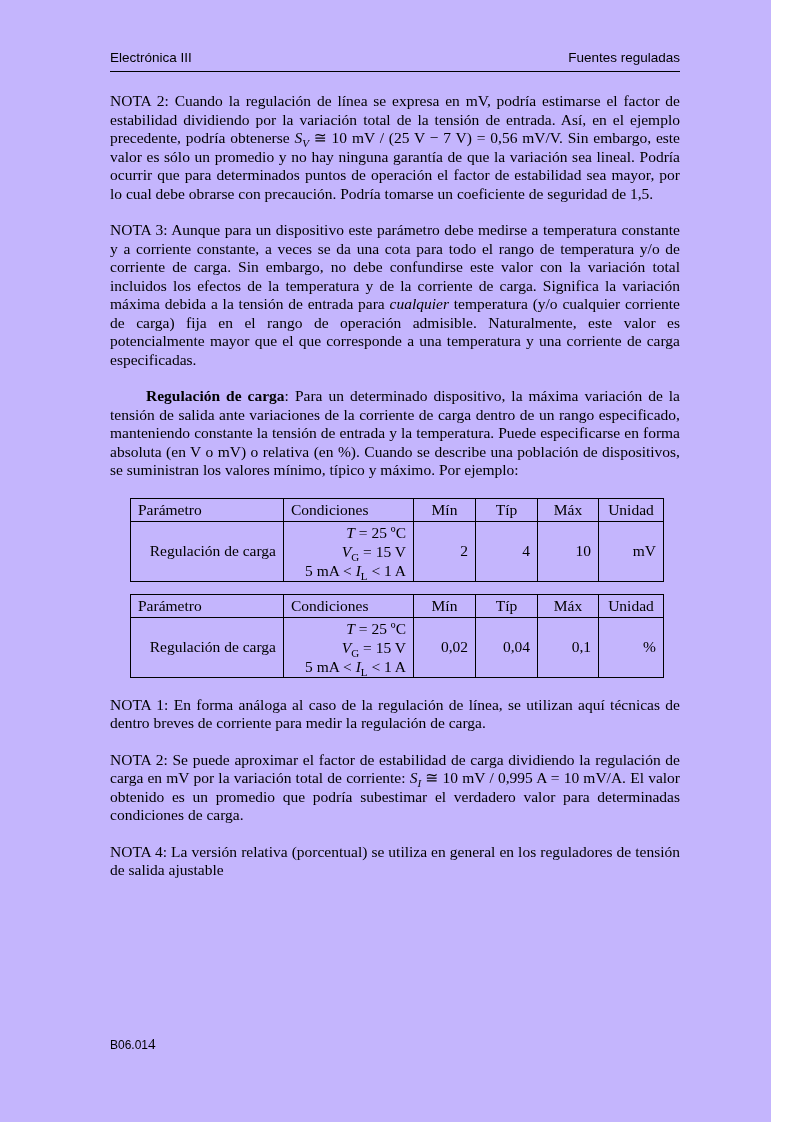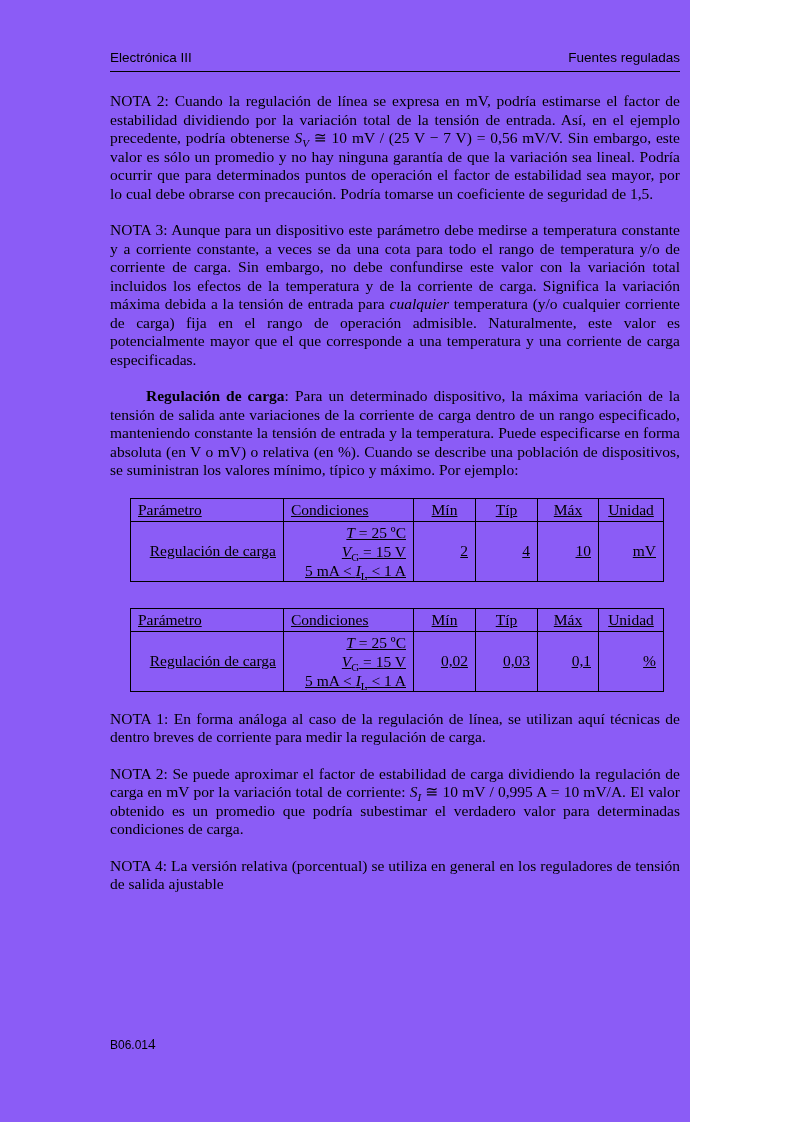--- a/index.html
+++ b/index.html
@@ -9,9 +9,9 @@
   }
   .page {
     position: relative;
-    width: 690px;
+    width: 771px;
     height: 1122px;
-    background: #8b5cf6;
+    background: #c4b5fd;
     color: #000000;
     font-family: "Liberation Serif", serif;
     overflow: hidden;

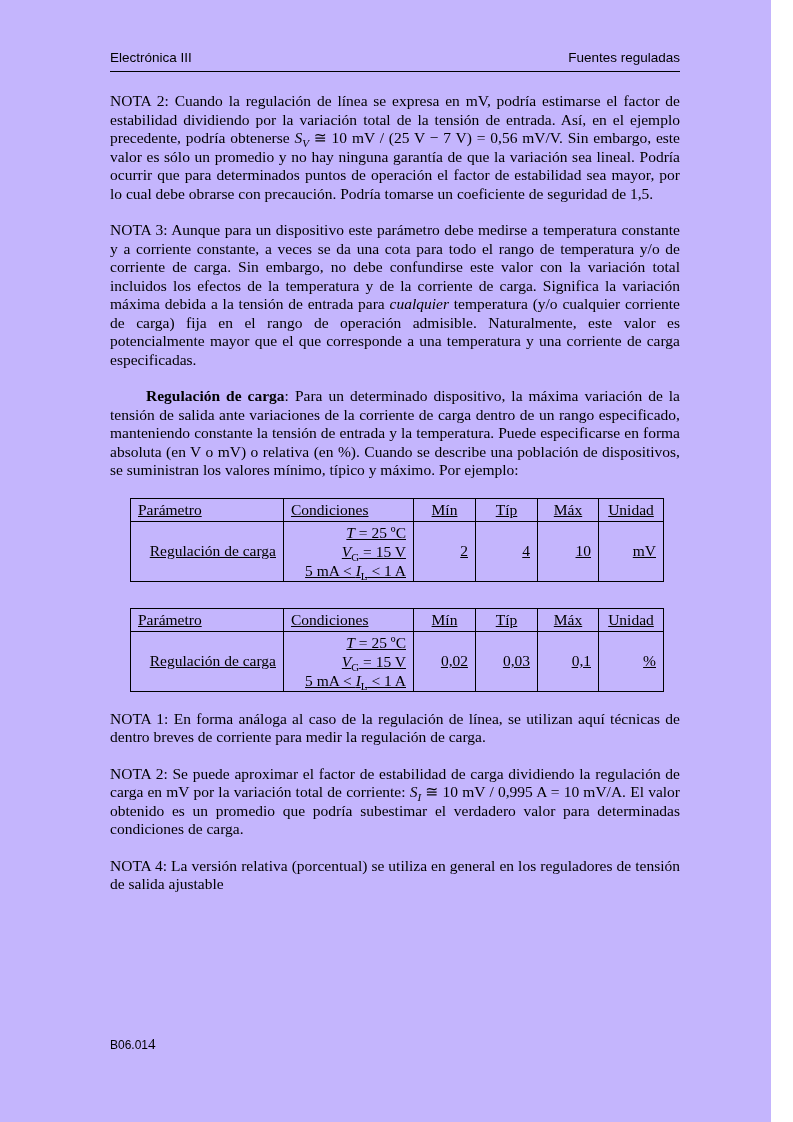--- a/index.html
+++ b/index.html
@@ -49,9 +49,8 @@
     border-collapse: collapse;
     table-layout: fixed;
     width: 533px;
-    margin: 0 0 26px 20px;
+    margin: 0 0 12px 20px;
     font-size: 15.5px;
-    text-decoration: underline;
   }
   table.spec.second {
     margin-bottom: 15px;

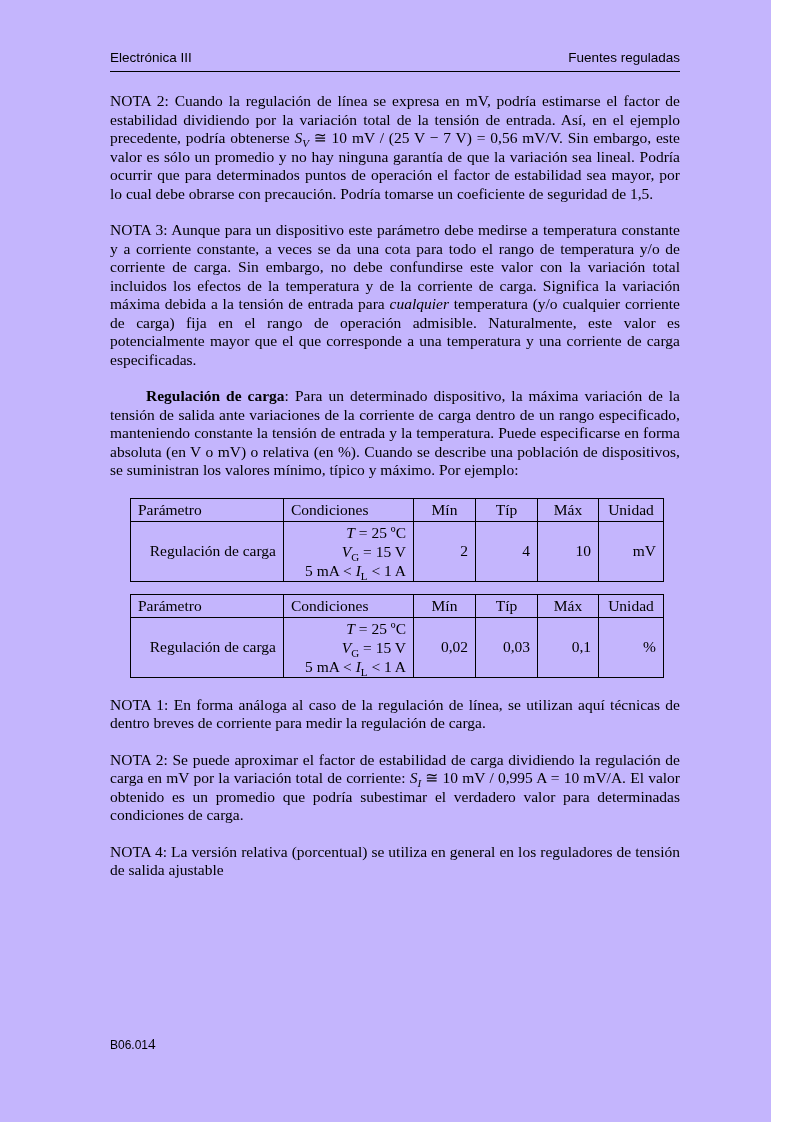--- a/index.html
+++ b/index.html
@@ -177,7 +177,7 @@
             <div>5 mA &lt; <i>I</i><sub>L</sub> &lt; 1 A</div>
           </td>
           <td class="td-num">0,02</td>
-          <td class="td-num">0,03</td>
+          <td class="td-num">0,04</td>
           <td class="td-num">0,1</td>
           <td class="td-num">%</td>
         </tr>

